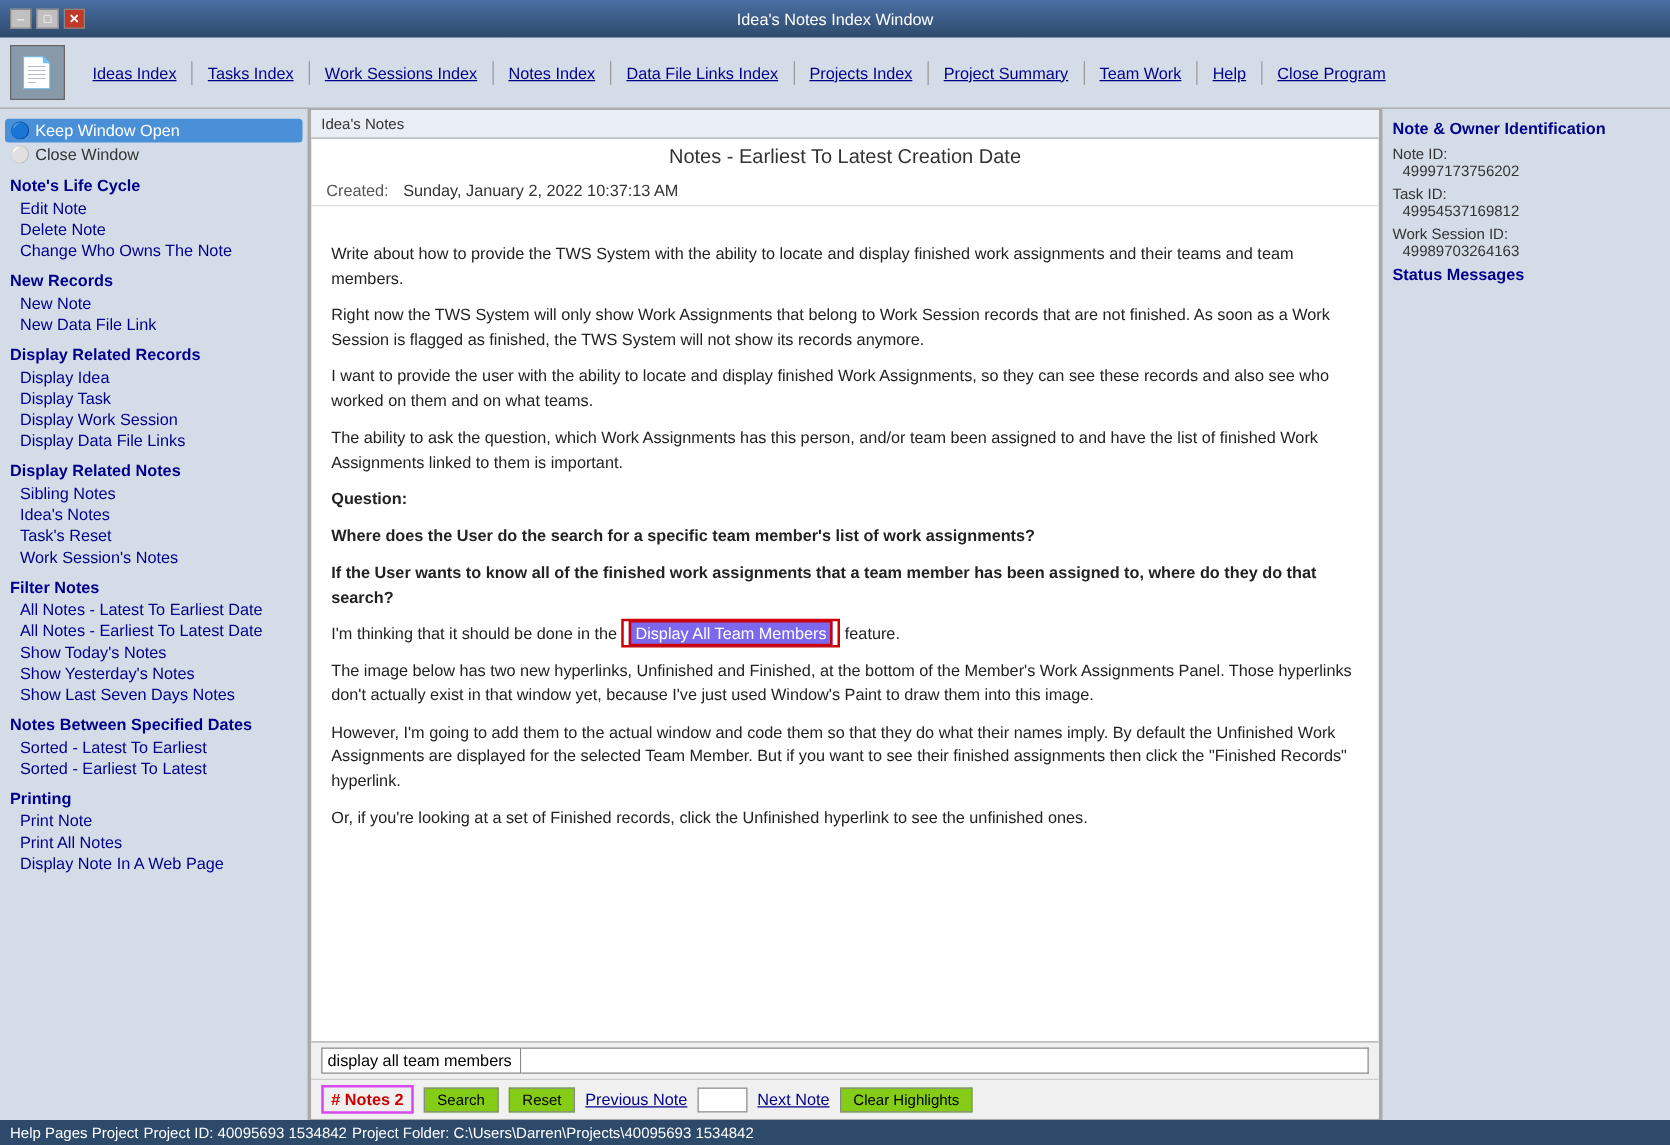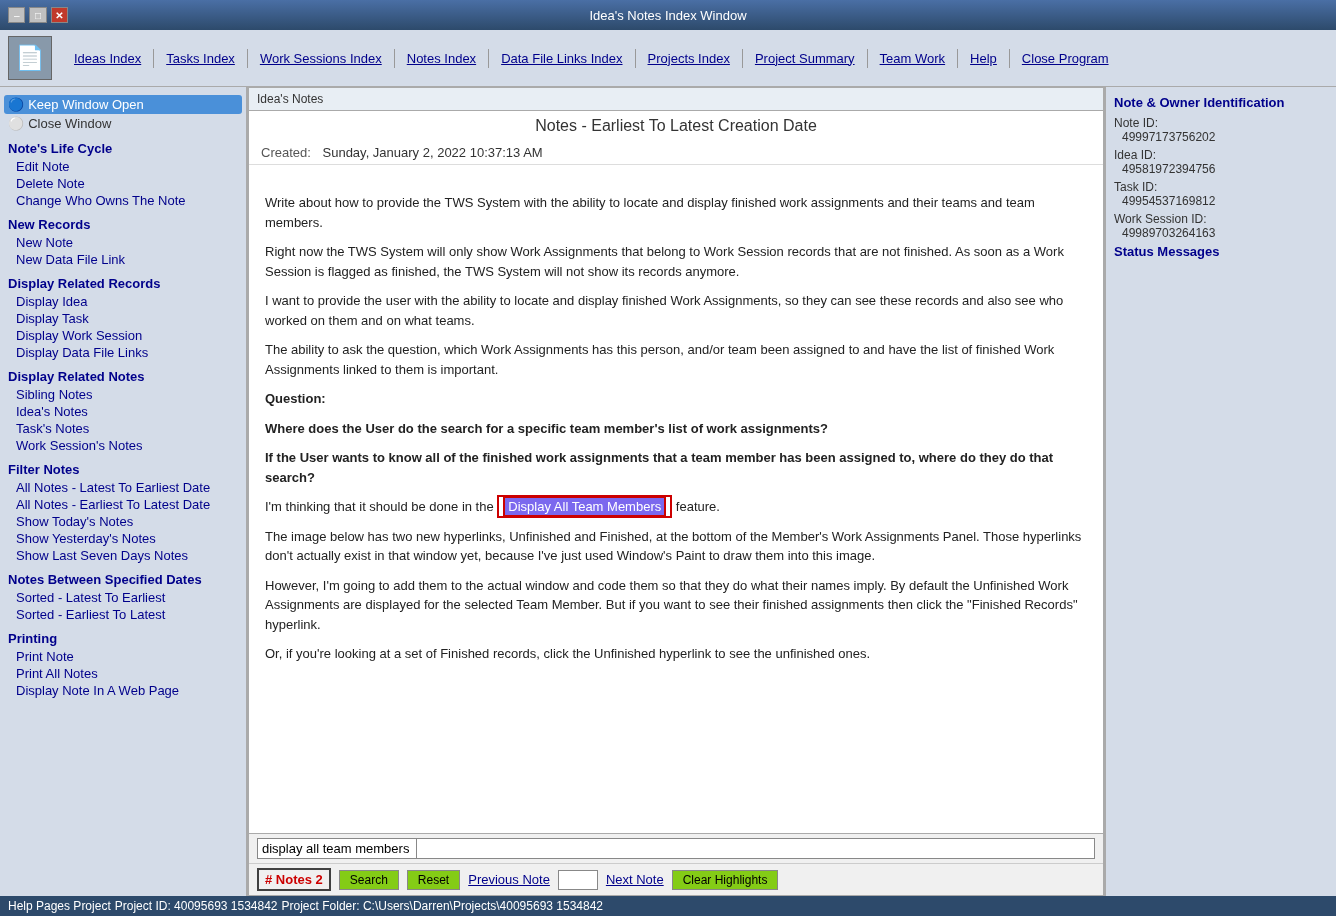--- a/index.html
+++ b/index.html
@@ -361,10 +361,6 @@
         <span class="field-value">49997173756202</span>
       </div>
       <div class="right-field">
-        <span class="field-label">Idea ID:</span>
-        <span class="field-value">49581972394756</span>
-      </div>
-      <div class="right-field">
         <span class="field-label">Task ID:</span>
         <span class="field-value">49954537169812</span>
       </div>

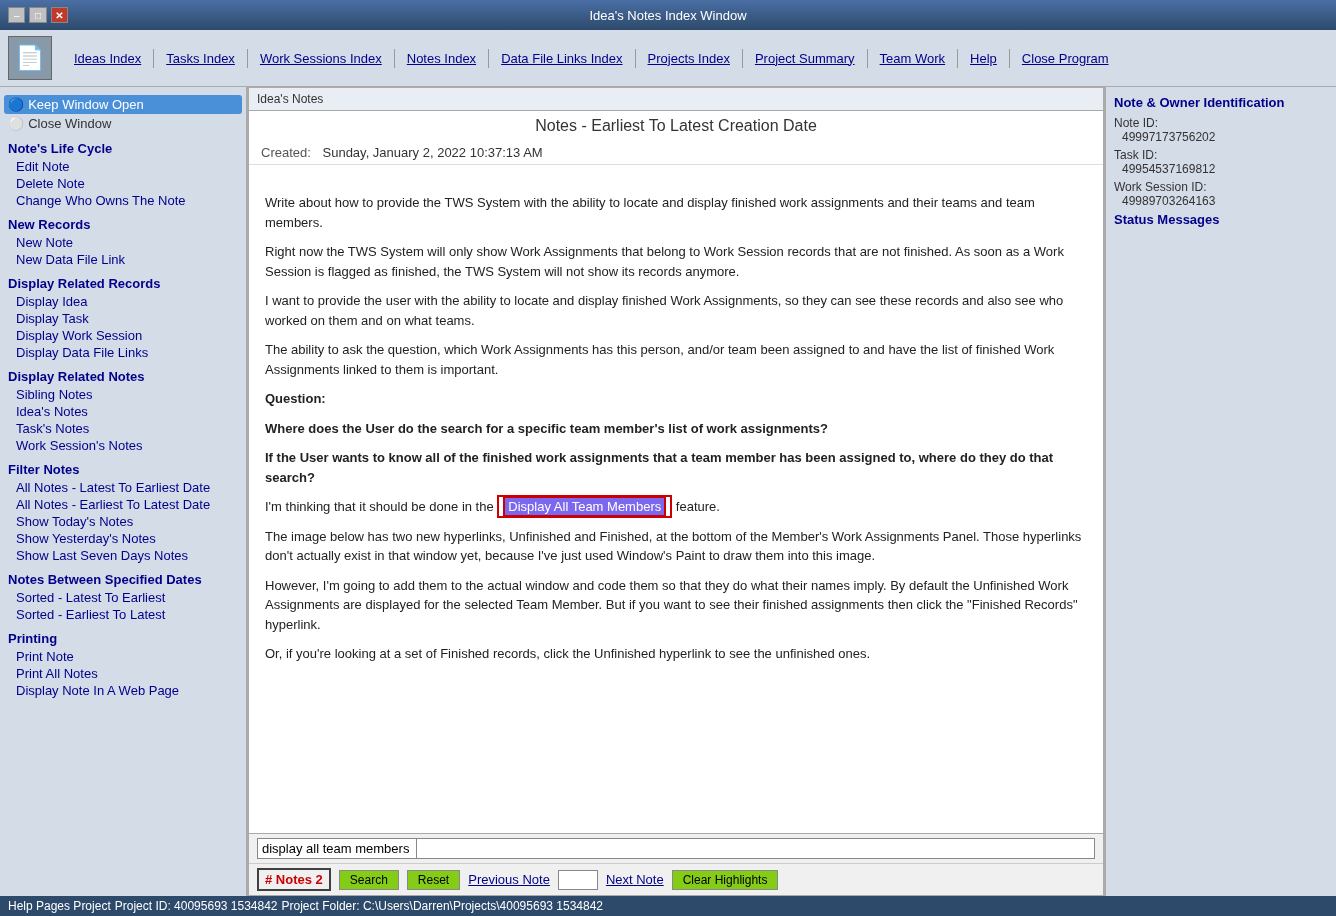--- a/index.html
+++ b/index.html
@@ -290,7 +290,7 @@
       <div class="sidebar-section-title">Display Related Notes</div>
       <a class="sidebar-link">Sibling Notes</a>
       <a class="sidebar-link">Idea's Notes</a>
-      <a class="sidebar-link">Task's Notes</a>
+      <a class="sidebar-link">Task's Reset</a>
       <a class="sidebar-link">Work Session's Notes</a>
 
       <div class="sidebar-section-title">Filter Notes</div>

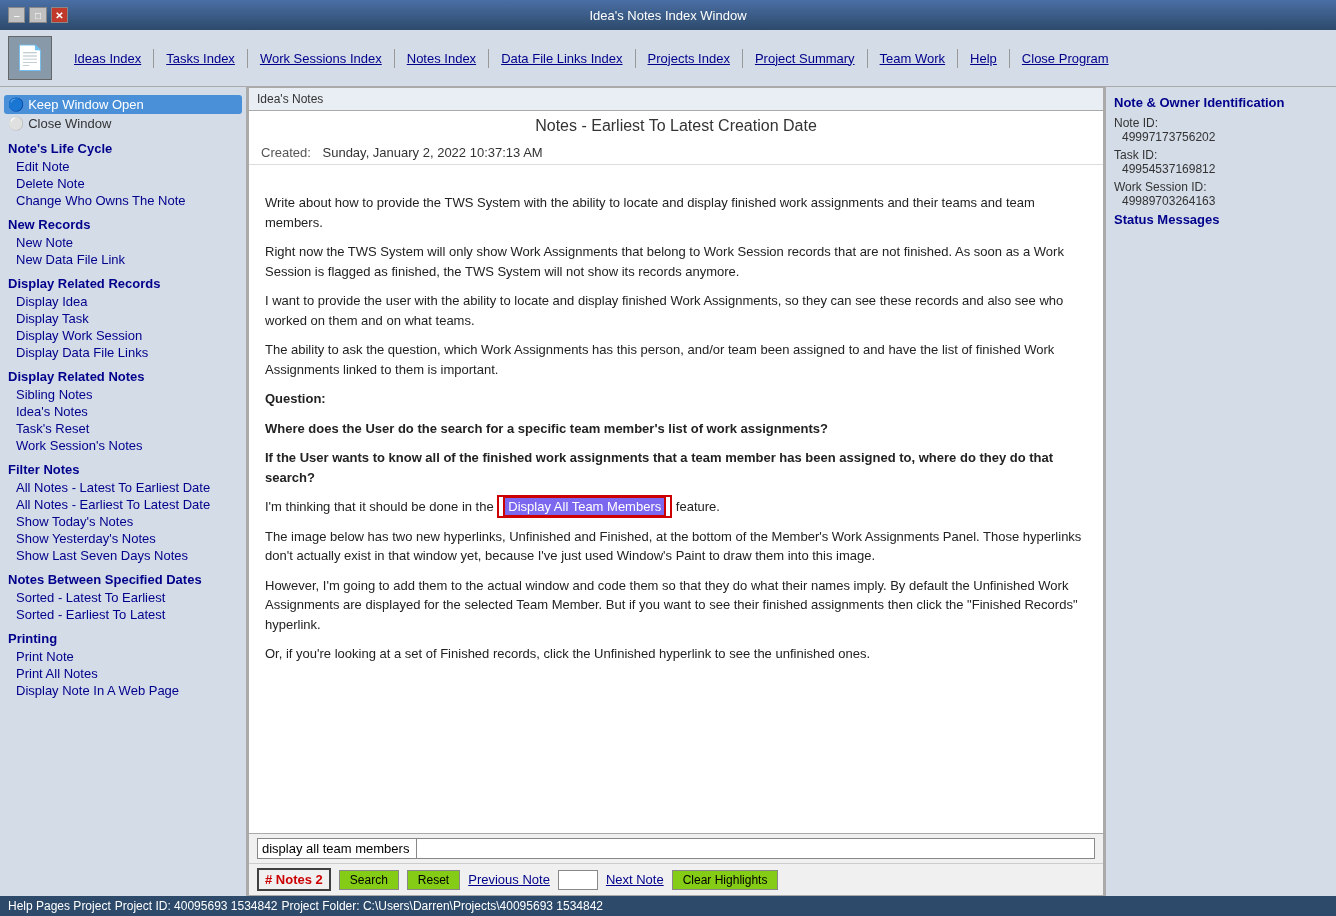--- a/index.html
+++ b/index.html
@@ -184,7 +184,7 @@
     }
     .notes-count {
       color: #cc0000; font-weight: bold; font-size: 13px;
-      border: 2px solid #404040; padding: 2px 6px;
+      border: 2px solid #d946ef; padding: 2px 6px;
     }
     .ctrl-btn {
       background: #84cc16; border: 1px solid #888;

